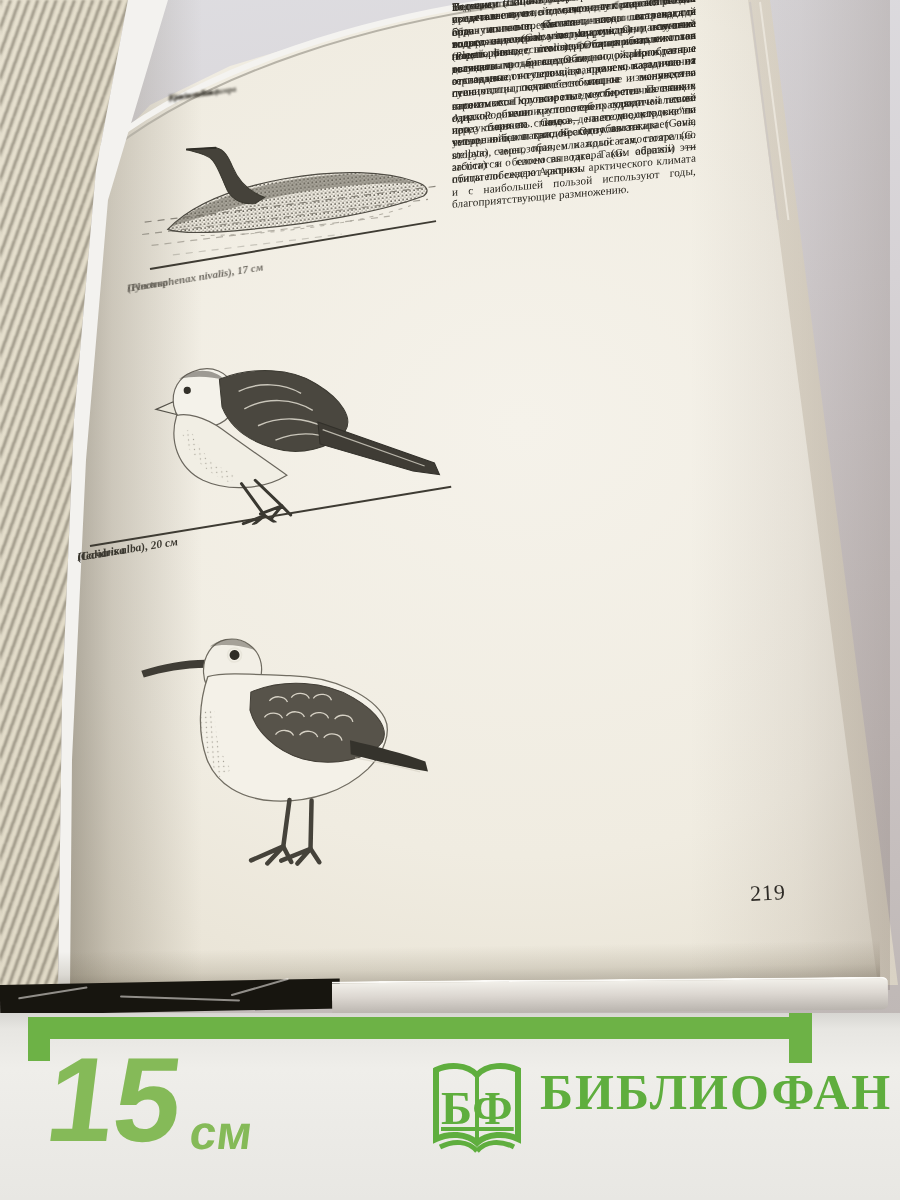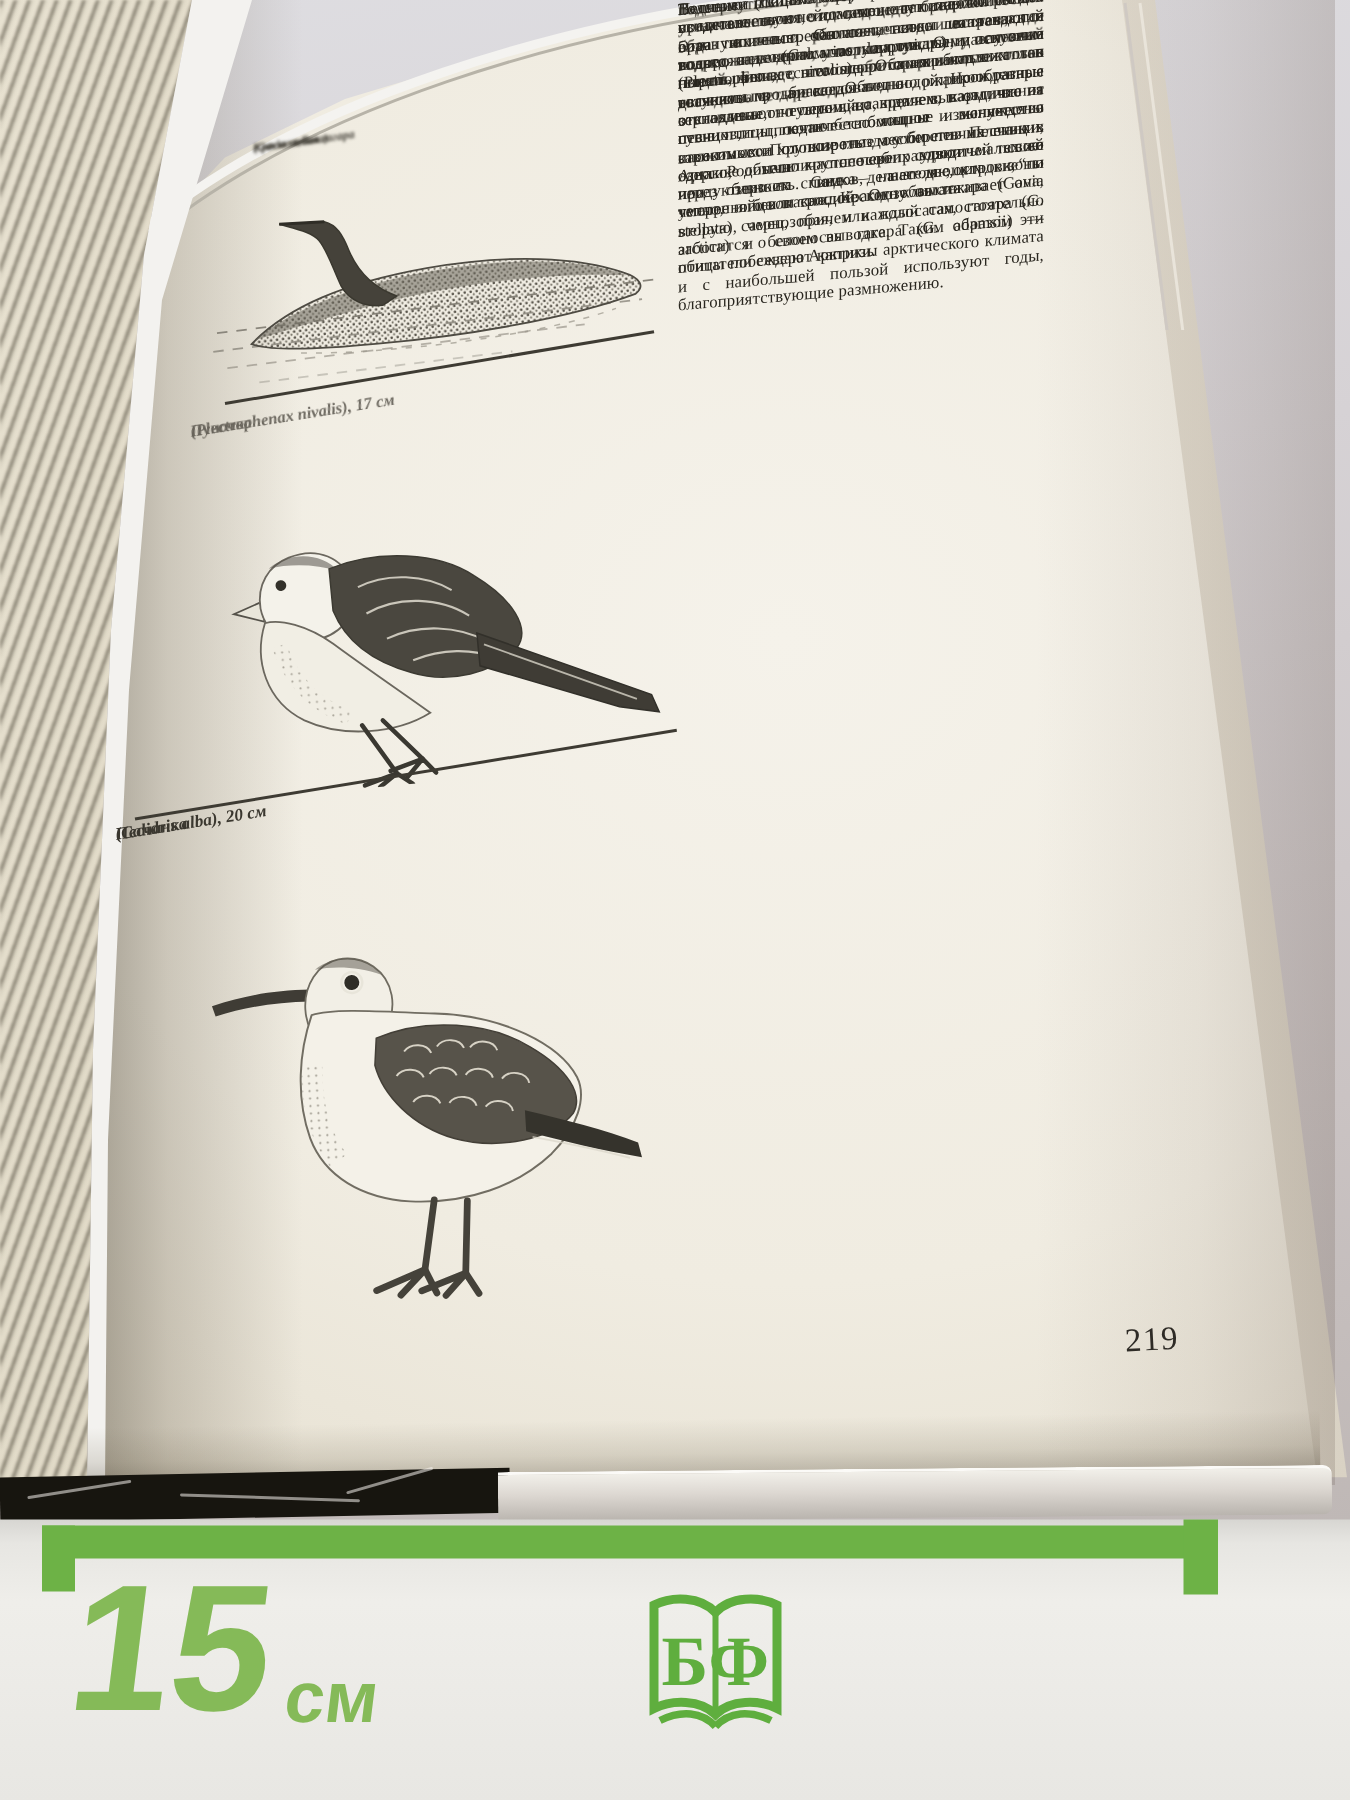--- a/index.html
+++ b/index.html
@@ -67,7 +67,7 @@
   .logo-book{left:428px;top:42px;width:98px;height:116px;}
   .logo-monogram{left:441px;top:72px;width:72px;text-align:right;
     font-family:"Liberation Serif",serif;font-weight:bold;font-size:47px;line-height:1;
-    color:#5fae3e;letter-spacing:1px;}
+    color:#5fae3e;letter-spacing:1px;text-decoration:underline;}
   .logo-name{left:540px;top:54px;font-family:"Liberation Serif",serif;font-weight:bold;
     font-size:50px;line-height:1;color:#5fae3e;letter-spacing:2px;}
 

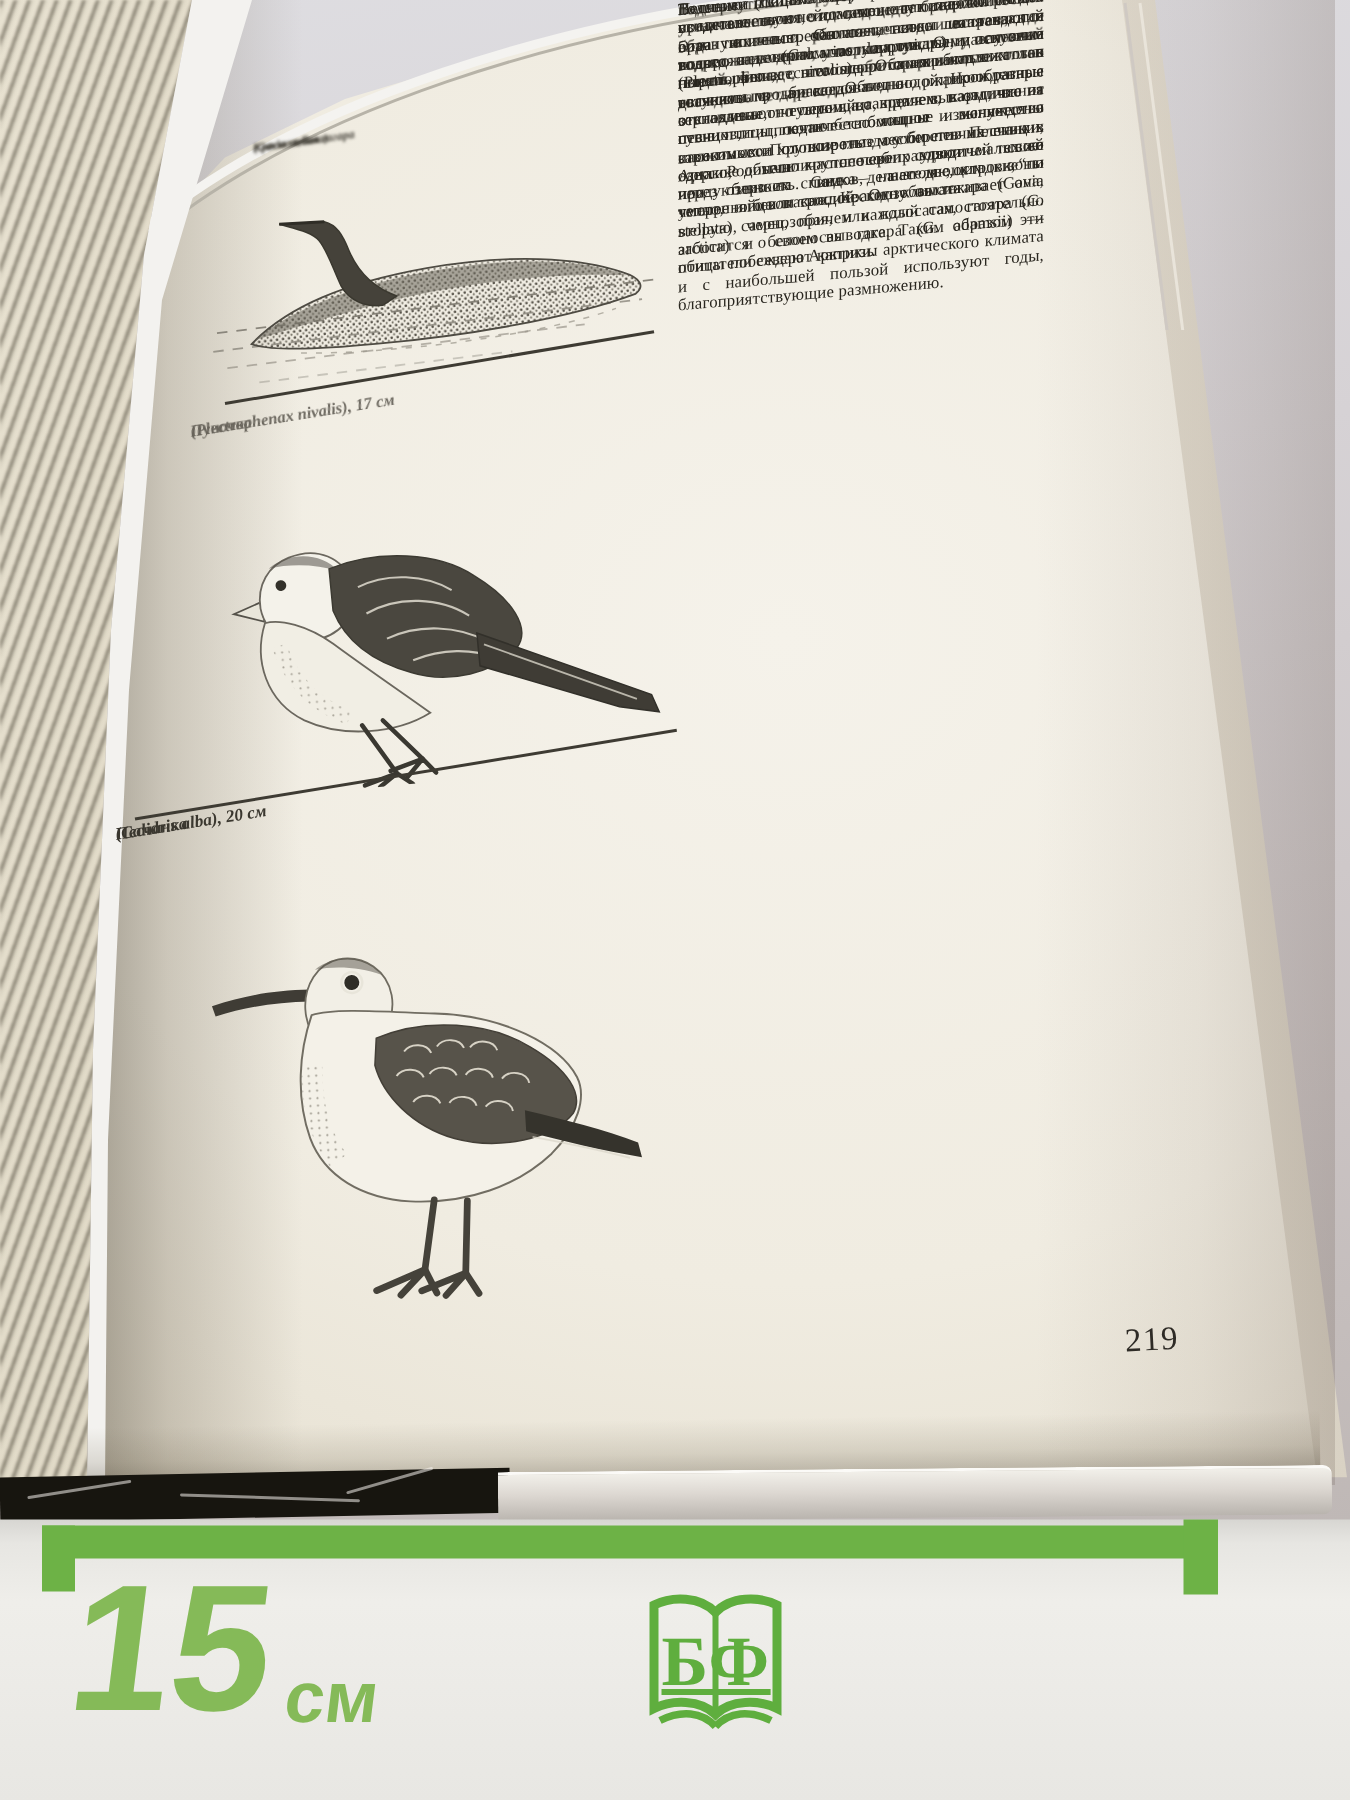--- a/index.html
+++ b/index.html
@@ -242,6 +242,7 @@
       <path d="M12,92 C26,85 40,86 49,96 M86,92 C72,85 58,86 49,96" fill="none" stroke="#5fae3e" stroke-width="5"></path>
     </svg>
     <div class="logo-monogram">БФ</div>
+    <div class="logo-name">БИБЛИОФАН</div>
   </div>
 
 </div>

